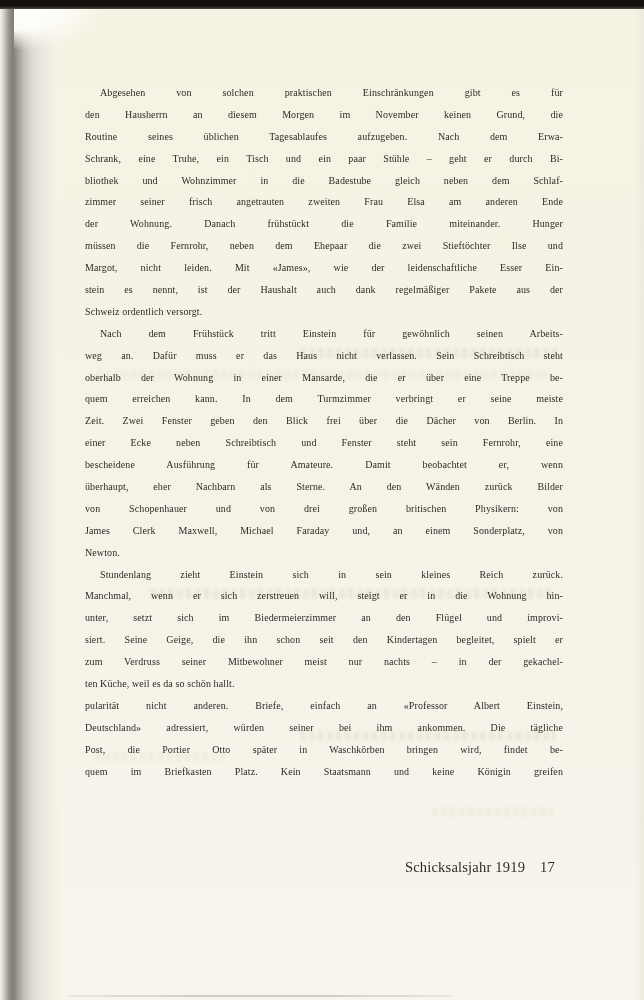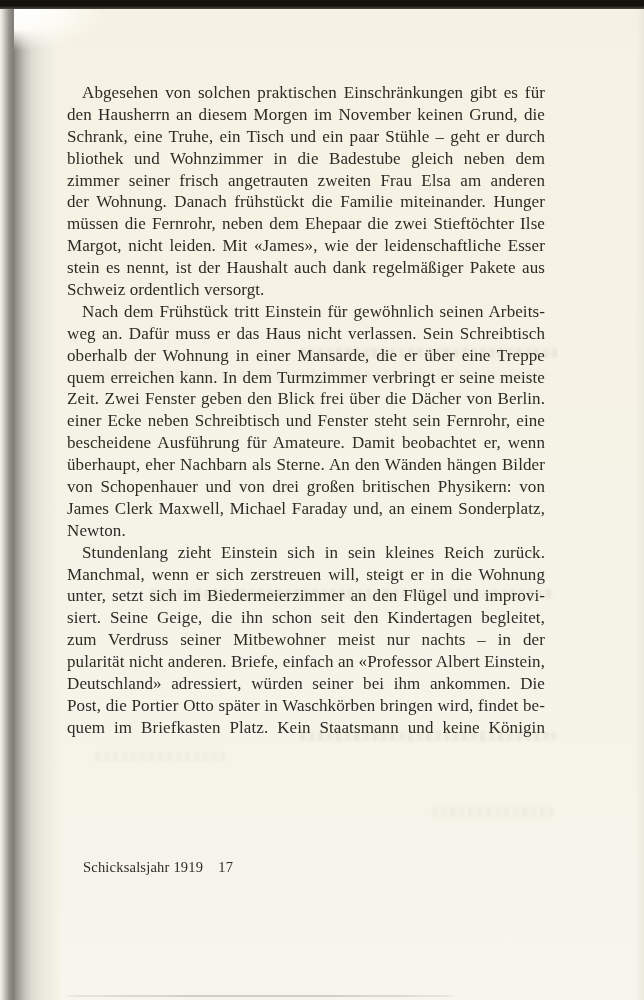--- a/index.html
+++ b/index.html
@@ -78,8 +78,8 @@
 
   
   .text-block {
-    position: absolute; left: 67px; top: 82px; width: 478px;
-    font-size: 17px; letter-spacing: 0.1px;
+    position: absolute; left: 85px; top: 82px; width: 478px;
+    font-size: 10px; letter-spacing: 0.1px;
   }
   .line {
     height: 21.9px; line-height: 21.9px; overflow: hidden;

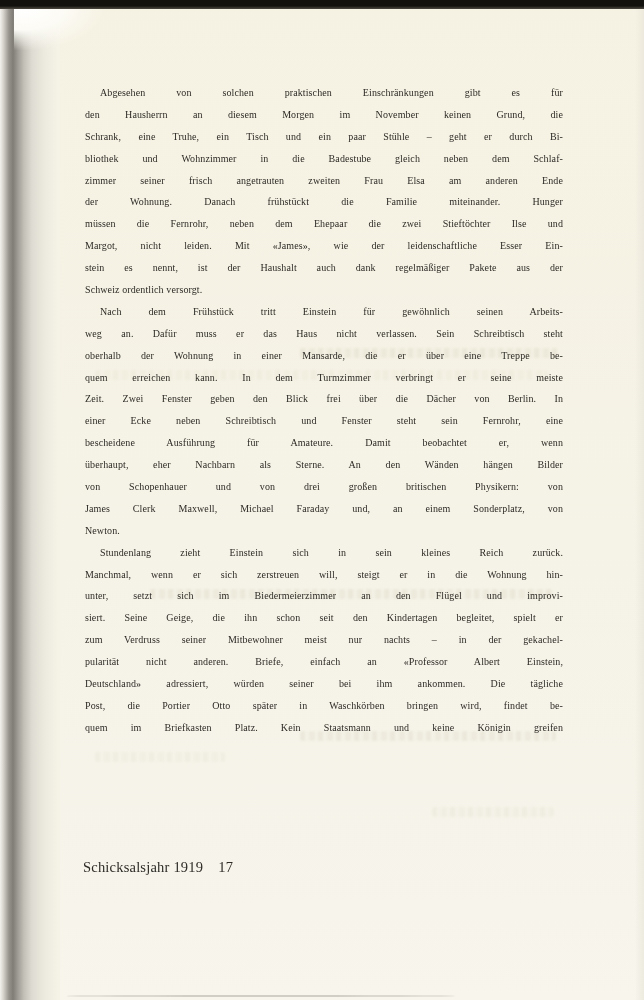--- a/index.html
+++ b/index.html
@@ -112,6 +112,7 @@
 <div class="text-block">
     <div class="line indent">Abgesehen von solchen praktischen Einschränkungen gibt es für</div>
     <div class="line">den Hausherrn an diesem Morgen im November keinen Grund, die</div>
+    <div class="line">Routine seines üblichen Tagesablaufes aufzugeben. Nach dem Erwa-</div>
     <div class="line">Schrank, eine Truhe, ein Tisch und ein paar Stühle – geht er durch Bi-</div>
     <div class="line">bliothek und Wohnzimmer in die Badestube gleich neben dem Schlaf-</div>
     <div class="line">zimmer seiner frisch angetrauten zweiten Frau Elsa am anderen Ende</div>

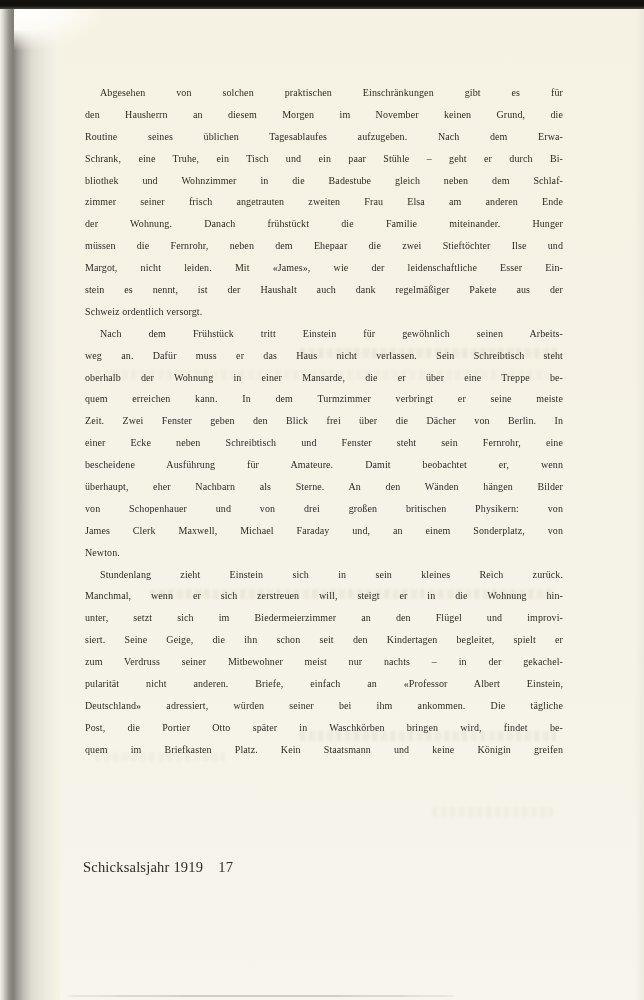--- a/index.html
+++ b/index.html
@@ -128,7 +128,7 @@
     <div class="line">Zeit. Zwei Fenster geben den Blick frei über die Dächer von Berlin. In</div>
     <div class="line">einer Ecke neben Schreibtisch und Fenster steht sein Fernrohr, eine</div>
     <div class="line">bescheidene Ausführung für Amateure. Damit beobachtet er, wenn</div>
-    <div class="line">überhaupt, eher Nachbarn als Sterne. An den Wänden hängen Bilder</div>
+    <div class="line">überhaupt, eher Nachbarn als Sterne. An den Wänden zurück Bilder</div>
     <div class="line">von Schopenhauer und von drei großen britischen Physikern: von</div>
     <div class="line">James Clerk Maxwell, Michael Faraday und, an einem Sonderplatz, von</div>
     <div class="line para-end">Newton.</div>

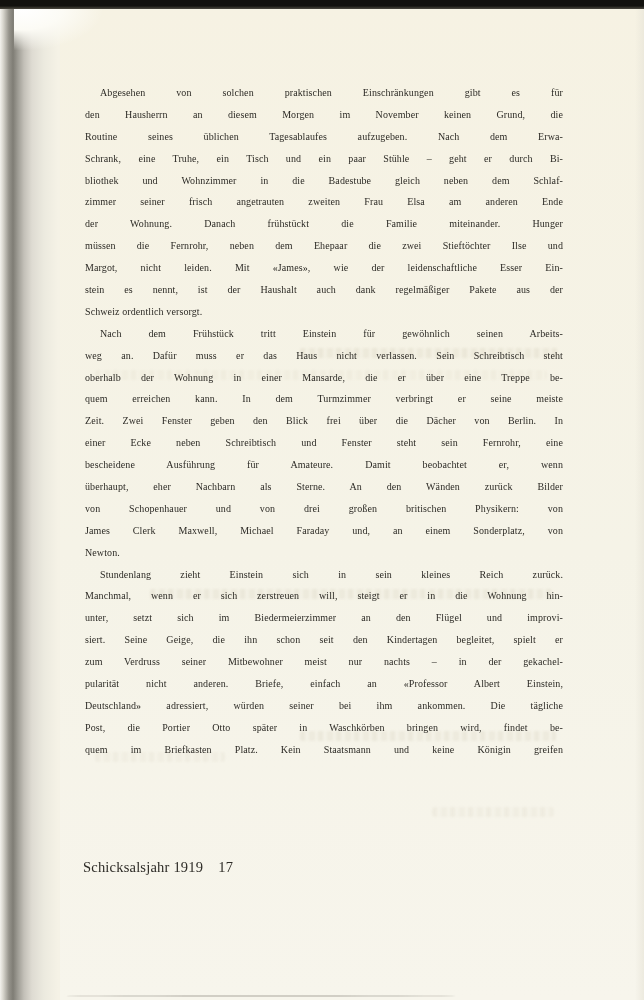--- a/index.html
+++ b/index.html
@@ -137,6 +137,7 @@
     <div class="line">unter, setzt sich im Biedermeierzimmer an den Flügel und improvi-</div>
     <div class="line">siert. Seine Geige, die ihn schon seit den Kindertagen begleitet, spielt er</div>
     <div class="line">zum Verdruss seiner Mitbewohner meist nur nachts – in der gekachel-</div>
+    <div class="line para-end">ten Küche, weil es da so schön hallt.</div>
     <div class="line">pularität nicht anderen. Briefe, einfach an «Professor Albert Einstein,</div>
     <div class="line">Deutschland» adressiert, würden seiner bei ihm ankommen. Die tägliche</div>
     <div class="line">Post, die Portier Otto später in Waschkörben bringen wird, findet be-</div>

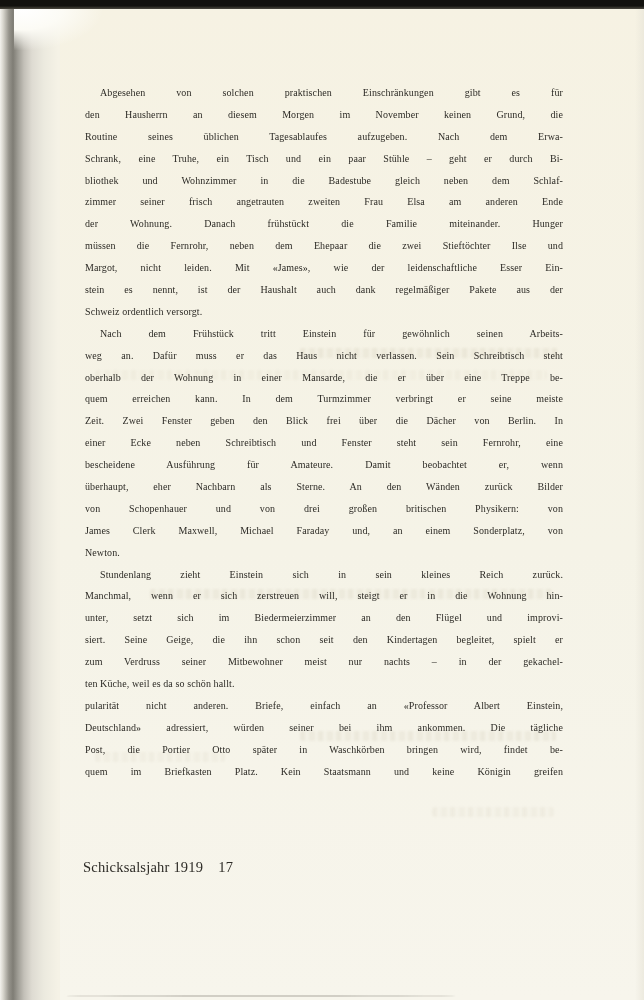--- a/index.html
+++ b/index.html
@@ -92,7 +92,7 @@
   
   .footer {
     position: absolute; left: 83px; top: 857px; width: 472px;
-    font-size: 14.5px; line-height: 21px; 
+    font-size: 14.5px; line-height: 21px; text-align: right;
     letter-spacing: 0.2px;
   }
   .footer .pagenum { display: inline-block; margin-left: 15px; }

